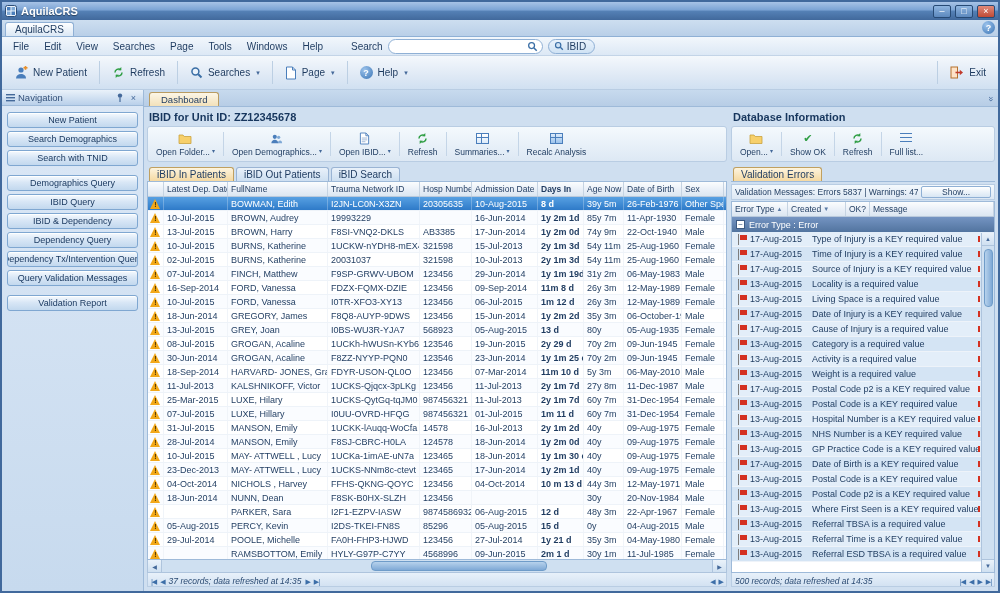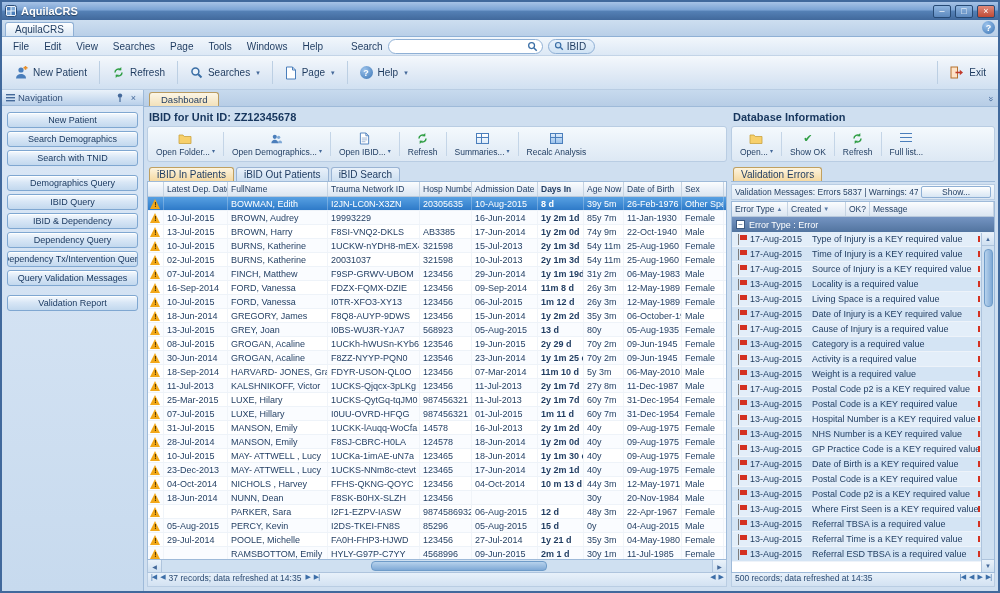--- a/index.html
+++ b/index.html
@@ -446,7 +446,7 @@
                   <span class="c w-adm">16-Jun-2014</span>
                   <span class="c w-days">1y 2m 1d</span>
                   <span class="c w-age">85y 7m</span>
-                  <span class="c w-dob">11-Jan-1930</span>
+                  <span class="c w-dob">11-Apr-1930</span>
                   <span class="c w-sex">Female</span>
                 </div>
 

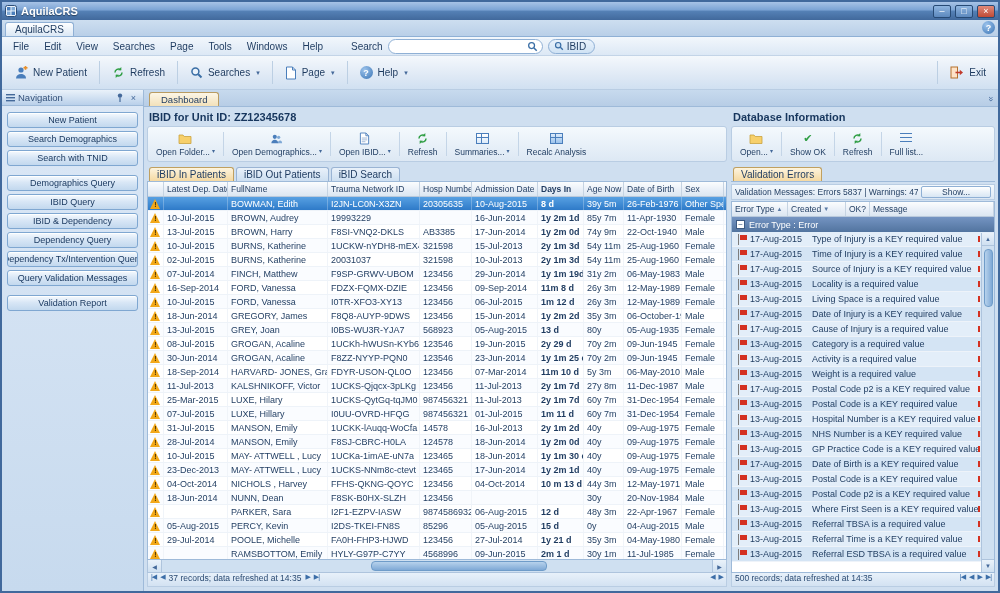--- a/index.html
+++ b/index.html
@@ -90,7 +90,7 @@
 .hs-arrow.r{border-right:none;border-left:1px solid #aec4dd;}
 .hs-track{flex:1;height:100%;position:relative;}
 .hs-thumb{position:absolute;left:38%;width:32%;top:1px;bottom:1px;border-radius:4px;background:linear-gradient(#b7d2ec,#7fa9d6);border:1px solid #6f9cc9;}
-.statusbar{height:14px;background:linear-gradient(#e8f1fa,#d3e2f2);border:1px solid #b9cde3;border-top:none;display:flex;align-items:flex-start;font-size:8.5px;color:#2a4a72;padding:0 3px;gap:4px;flex-shrink:0;}
+.statusbar{height:14px;background:linear-gradient(#e8f1fa,#d3e2f2);border:1px solid #b9cde3;border-top:none;display:flex;align-items:flex-end;font-size:8.5px;color:#2a4a72;padding:0 3px;gap:4px;flex-shrink:0;font-style:italic;}
 .pg{font-size:7px;color:#3c6ea8;letter-spacing:-1px;}
 .sb-spacer{flex:1;}
 

